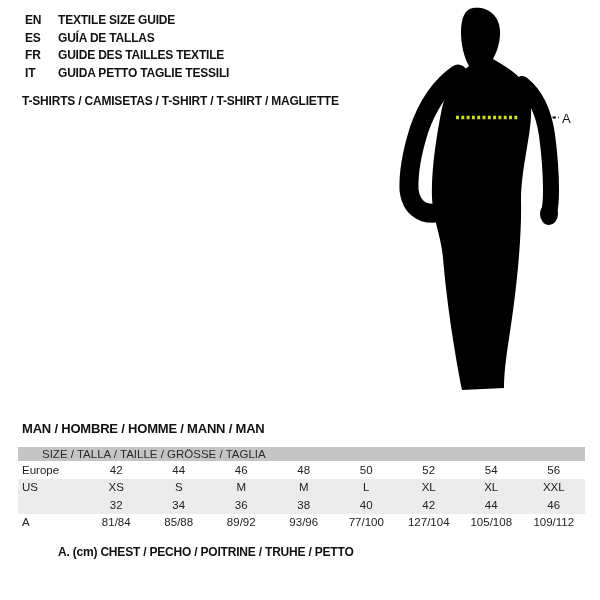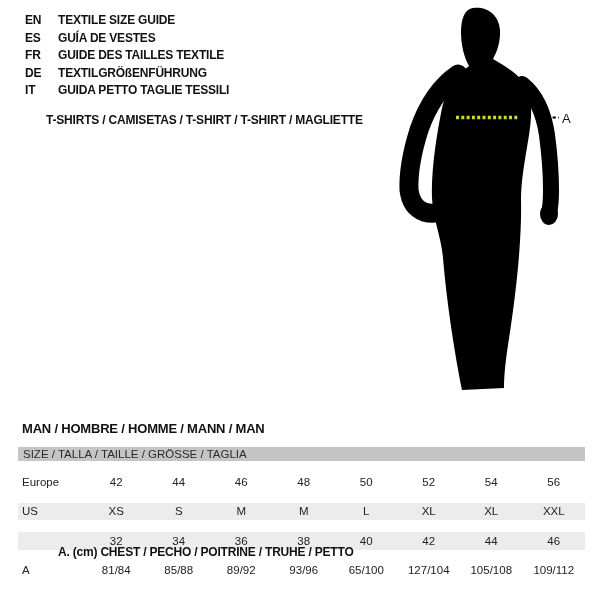--- a/index.html
+++ b/index.html
@@ -68,7 +68,7 @@
   </div>
   <div class="lang-row">
     <span class="lang-code">ES</span>
-    <span class="lang-label">GUÍA DE VESTES</span>
+    <span class="lang-label">GUÍA DE TALLAS</span>
   </div>
   <div class="lang-row">
     <span class="lang-code">FR</span>

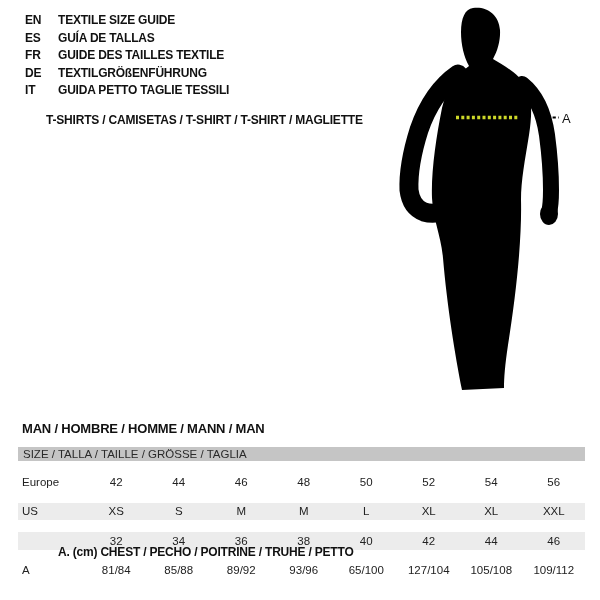--- a/index.html
+++ b/index.html
@@ -73,10 +73,6 @@
   <div class="lang-row">
     <span class="lang-code">FR</span>
     <span class="lang-label">GUIDE DES TAILLES TEXTILE</span>
-  </div>
-  <div class="lang-row">
-    <span class="lang-code">DE</span>
-    <span class="lang-label">TEXTILGRÖßENFÜHRUNG</span>
   </div>
   <div class="lang-row">
     <span class="lang-code">IT</span>

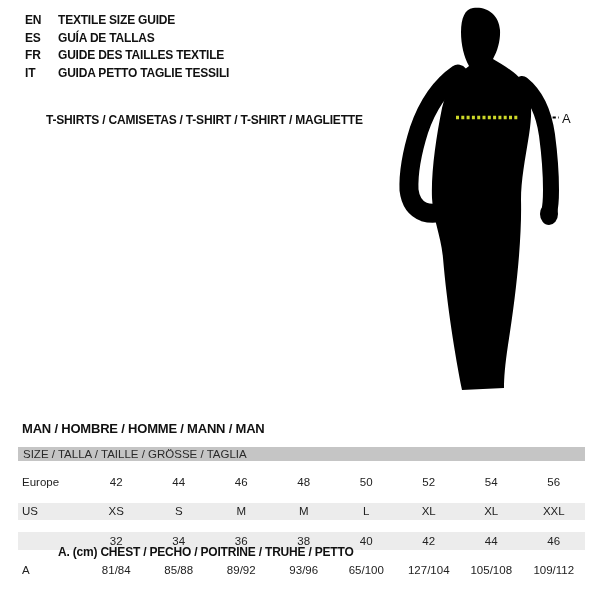--- a/index.html
+++ b/index.html
@@ -25,7 +25,7 @@
   .lang-code{width:33px;font-size:12px;font-weight:700;letter-spacing:-0.2px;}
   .lang-label{font-size:12px;font-weight:700;letter-spacing:-0.2px;white-space:nowrap;}
   
-  .categories{position:absolute;left:22px;top:111px;line-height:18px;margin-left:24px;}
+  .categories{position:absolute;left:22px;top:92px;line-height:18px;}
   .category-line{font-size:12px;font-weight:700;letter-spacing:-0.2px;white-space:nowrap;}
   
   .figure{position:absolute;left:395px;top:0;width:205px;height:400px;}

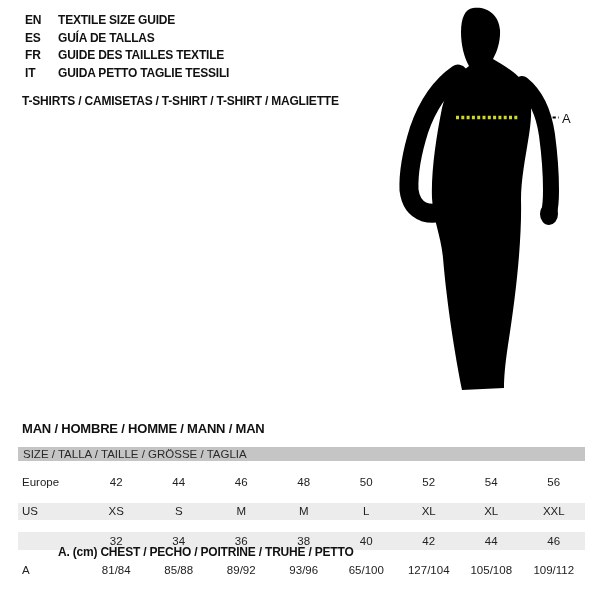--- a/index.html
+++ b/index.html
@@ -43,7 +43,7 @@
   .table-header{
     background:var(--header_bg);
     height:14px;line-height:14px;
-    padding-left:5px;
+    padding-left:24px;
     font-size:11.5px;color:#2a2a2a;
     white-space:nowrap;
   }

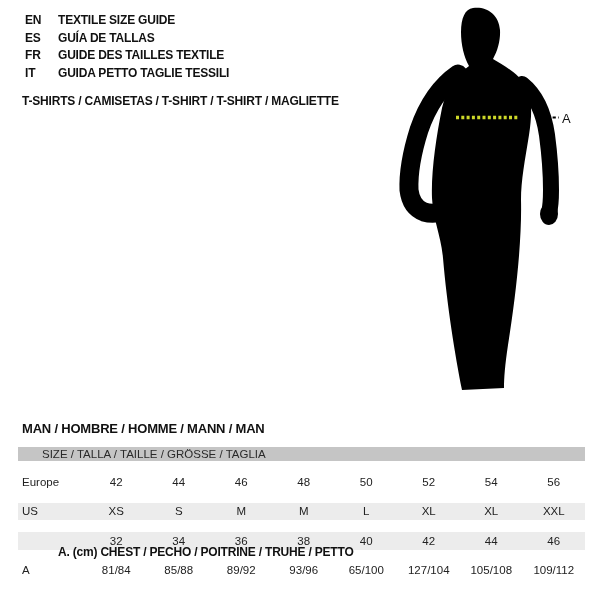--- a/index.html
+++ b/index.html
@@ -50,7 +50,7 @@
   .table-row{
     display:grid;
     grid-template-columns:67px repeat(8,1fr);
-    height:17.5px;align-items:center;margin-top:12px;
+    height:17.5px;align-items:center;
   }
   .table-row.shaded{background:var(--stripe_bg);}
   .row-label{padding-left:4px;text-align:left;color:#222;}

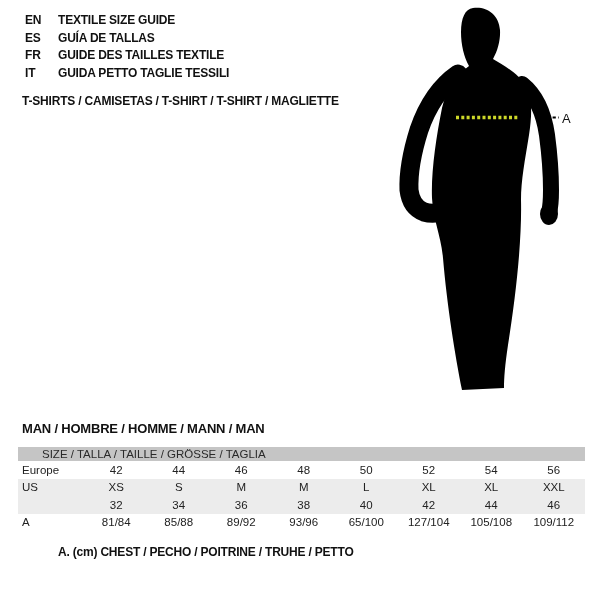--- a/index.html
+++ b/index.html
@@ -155,7 +155,7 @@
     <span class="size-cell">85/88</span>
     <span class="size-cell">89/92</span>
     <span class="size-cell">93/96</span>
-    <span class="size-cell">65/100</span>
+    <span class="size-cell">77/100</span>
     <span class="size-cell">127/104</span>
     <span class="size-cell">105/108</span>
     <span class="size-cell">109/112</span>

